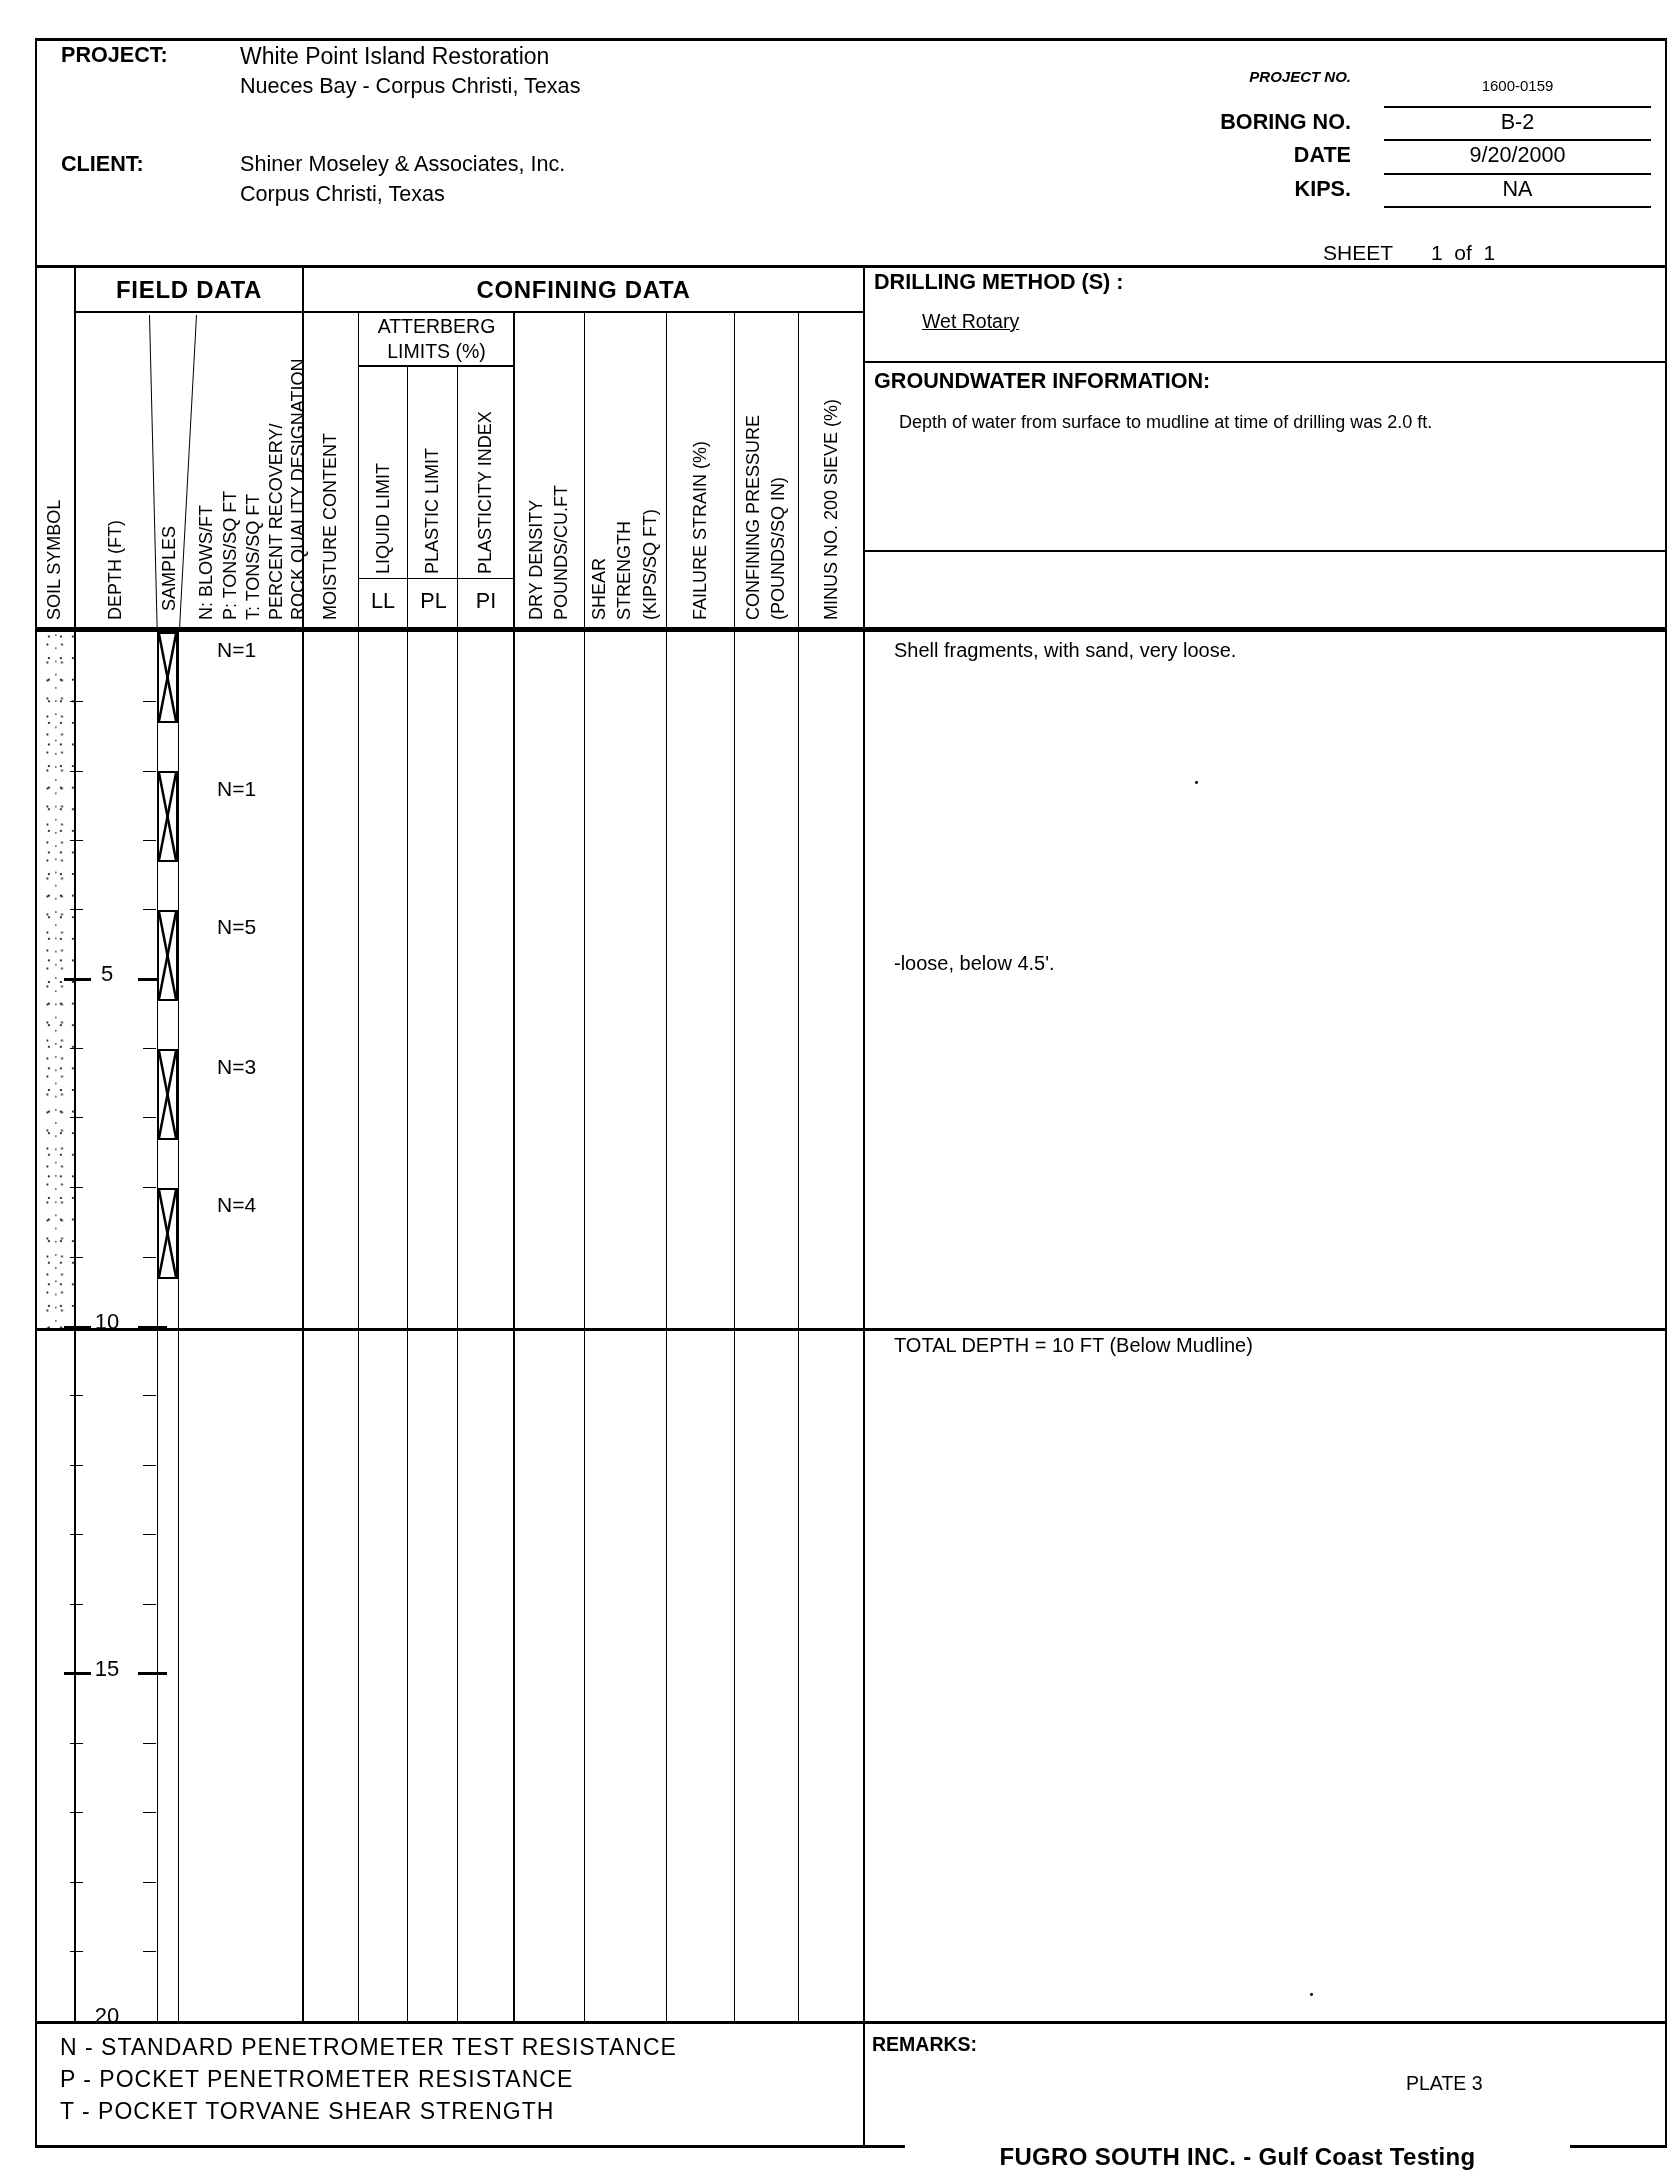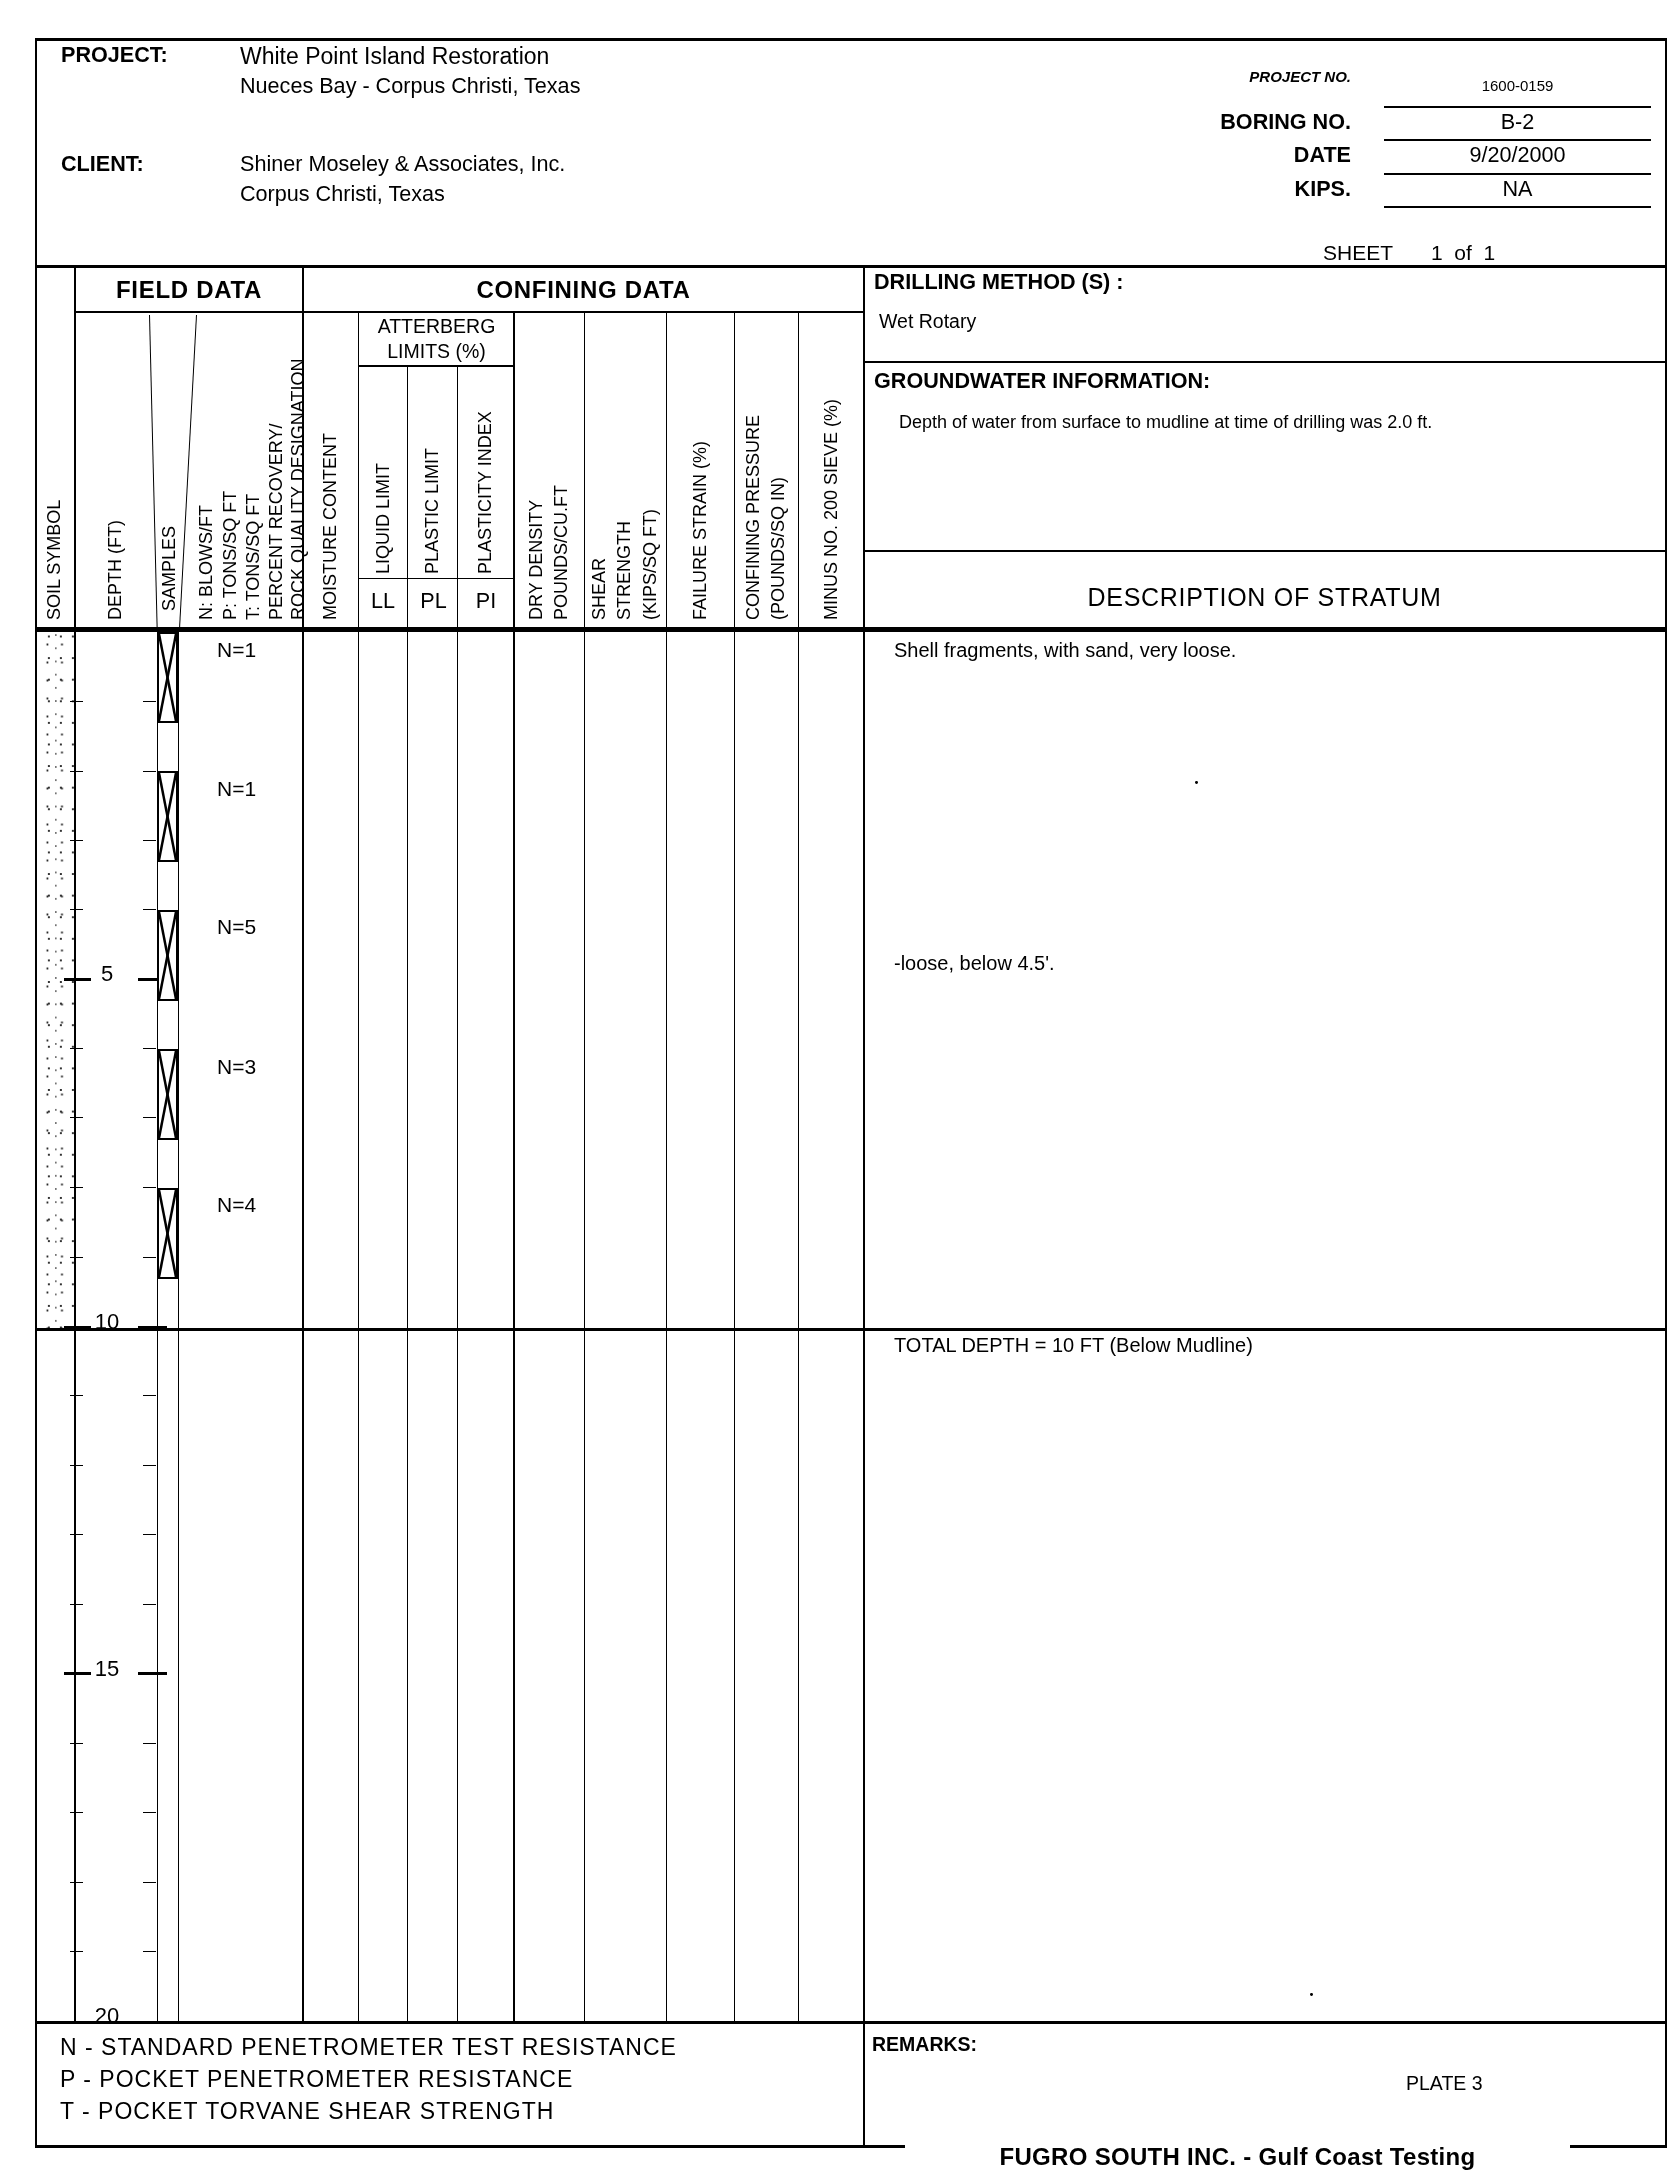--- a/index.html
+++ b/index.html
@@ -116,7 +116,7 @@
   <div class="txt ctr" style="left:459px;top:589px;width:54px;font-size:21.6px;">PI</div>
 
   <div class="txt b" style="left:874px;top:270px;font-size:21.6px;">DRILLING METHOD (S) :</div>
-  <div class="txt" style="left:879px;top:310px;font-size:19.5px;">Wet Rotary</div>
+  <div class="txt" style="left:922px;top:310px;font-size:19.5px;text-decoration:underline;">Wet Rotary</div>
   <div class="hline" style="left:863px;top:361px;width:802px;height:2.1px;"></div>
   <div class="txt b" style="left:874px;top:369px;font-size:21.6px;">GROUNDWATER INFORMATION:</div>
   <div class="txt" style="left:899px;top:412px;font-size:18px;">Depth of water from surface to mudline at time of drilling was 2.0 ft.</div>

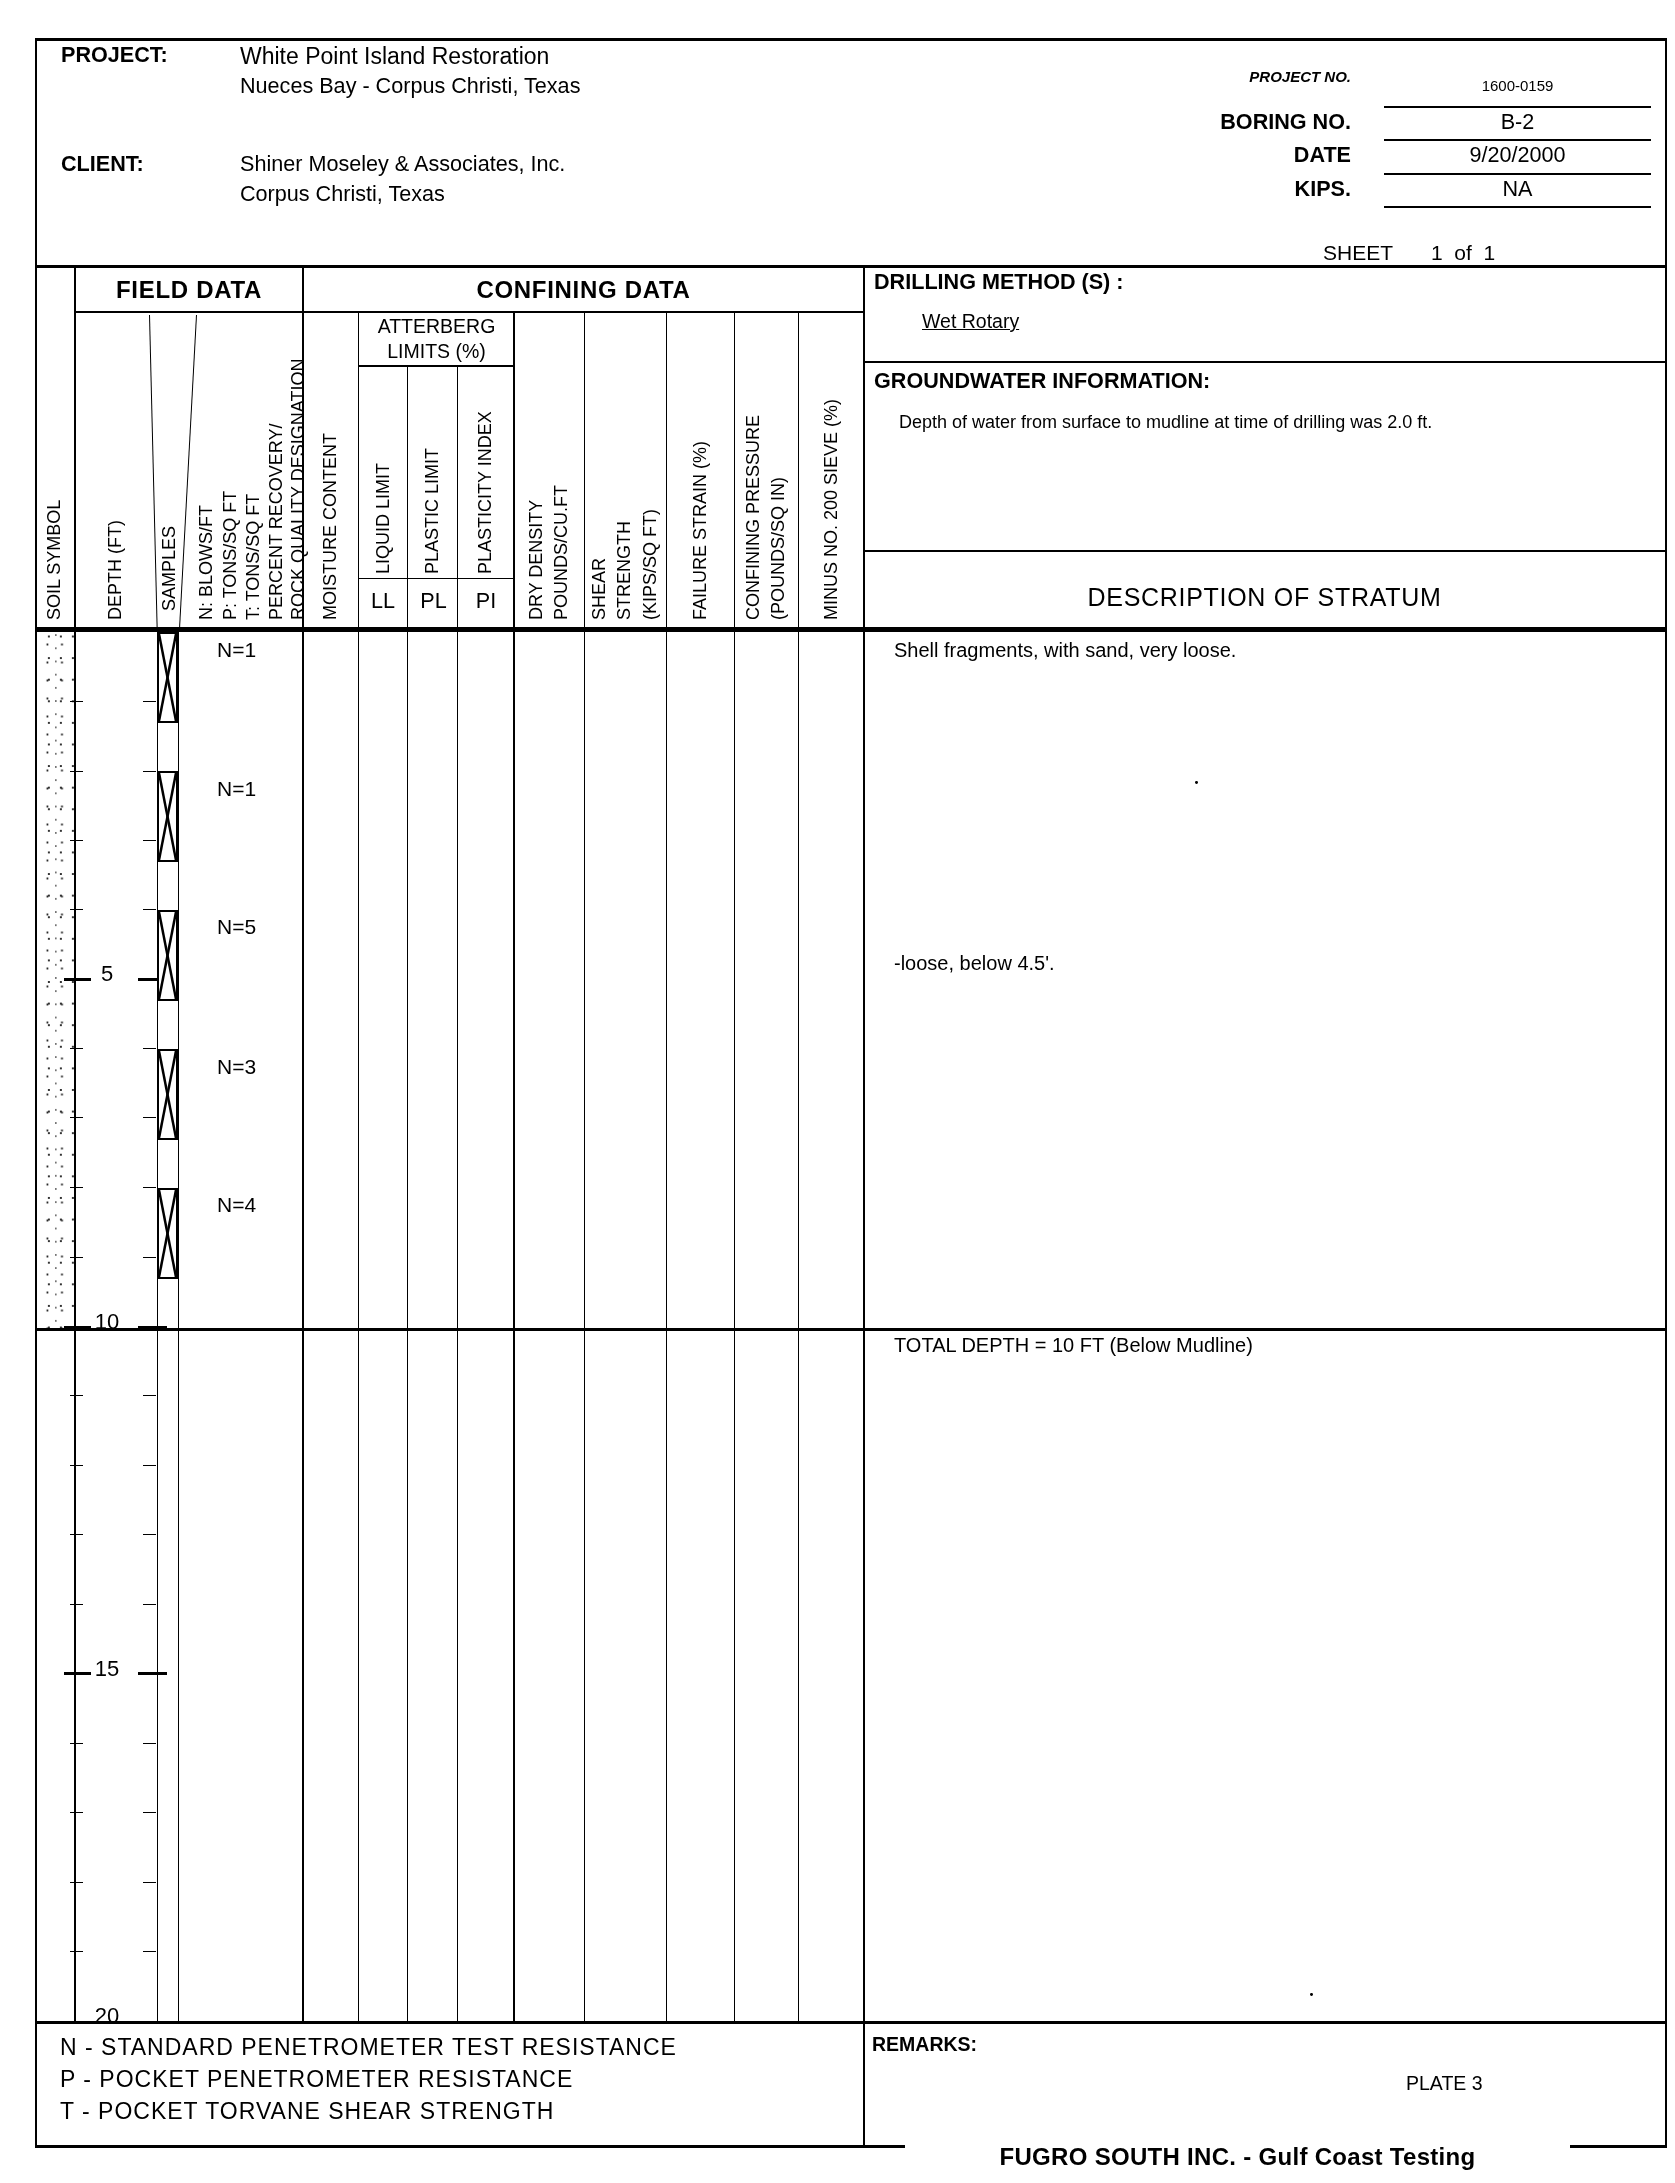--- a/index.html
+++ b/index.html
@@ -121,7 +121,6 @@
   <div class="txt b" style="left:874px;top:369px;font-size:21.6px;">GROUNDWATER INFORMATION:</div>
   <div class="txt" style="left:899px;top:412px;font-size:18px;">Depth of water from surface to mudline at time of drilling was 2.0 ft.</div>
   <div class="hline" style="left:863px;top:550px;width:802px;height:2.1px;"></div>
-  <div class="txt ctr" style="left:865px;top:583px;width:799px;font-size:25px;letter-spacing:0.7px;">DESCRIPTION OF STRATUM</div>
 
   <div class="txt" style="left:894px;top:639px;font-size:20px;">Shell fragments, with sand, very loose.</div>
   <div class="txt" style="left:894px;top:952px;font-size:20px;">-loose, below 4.5'.</div>

